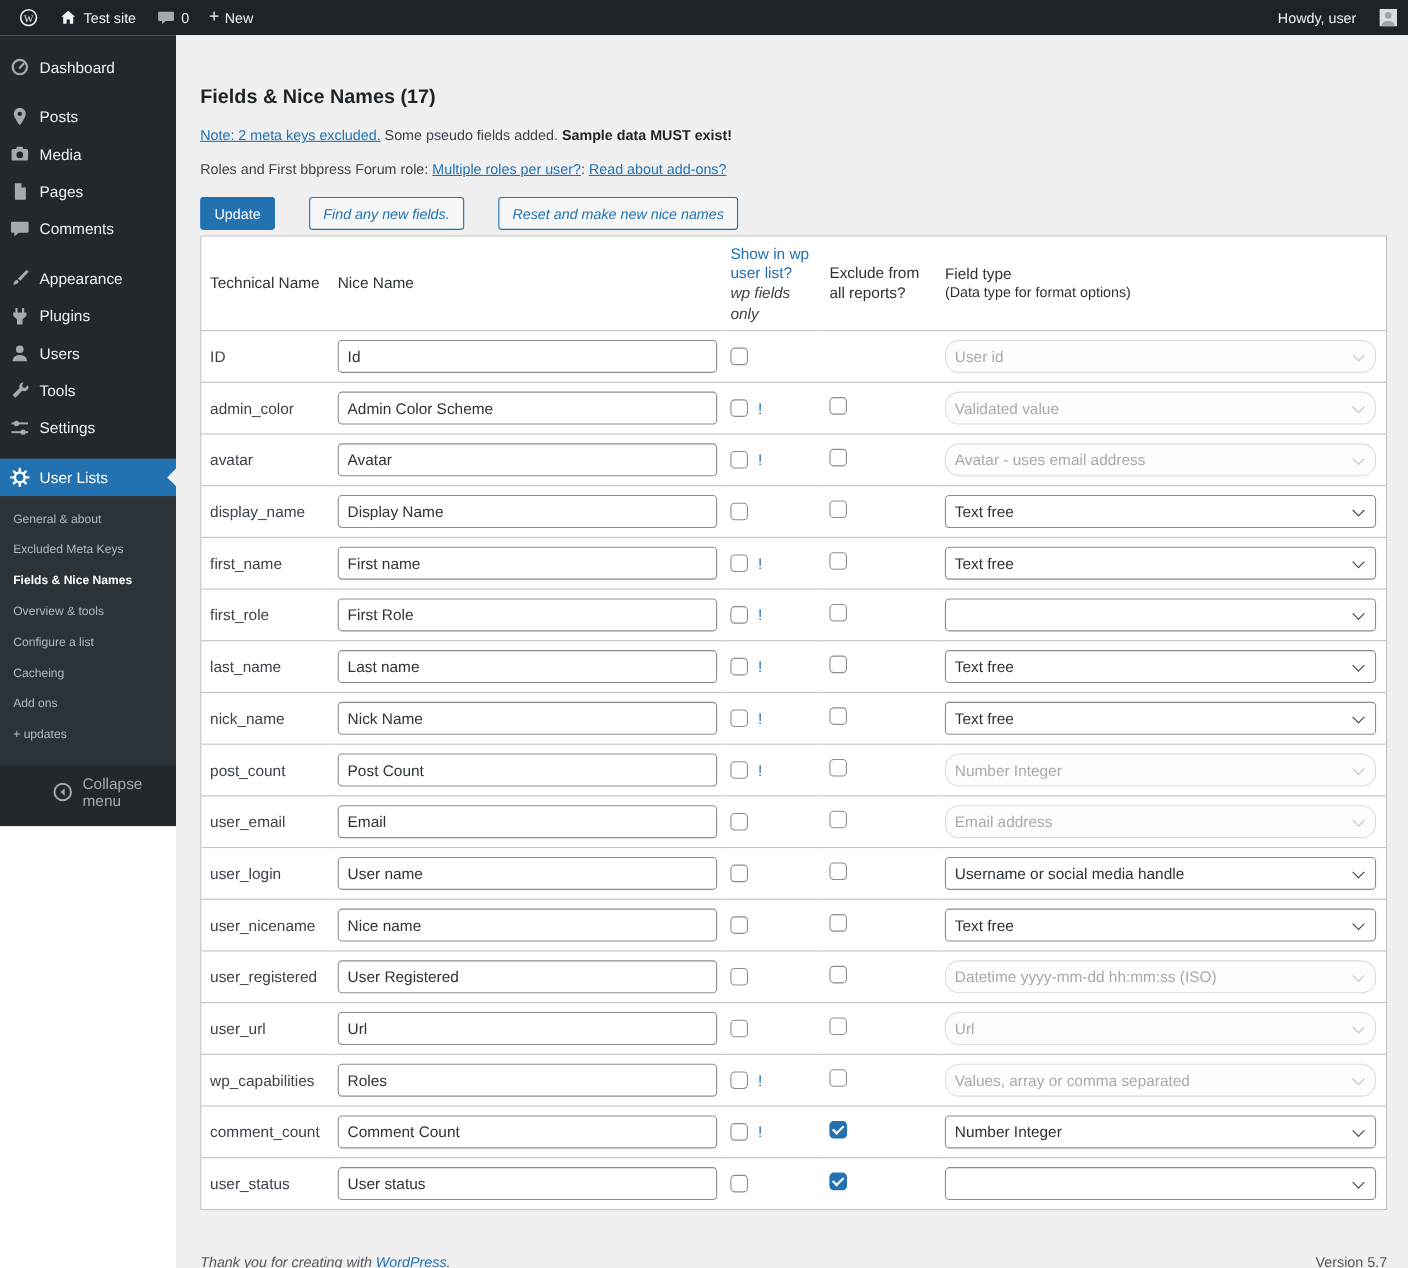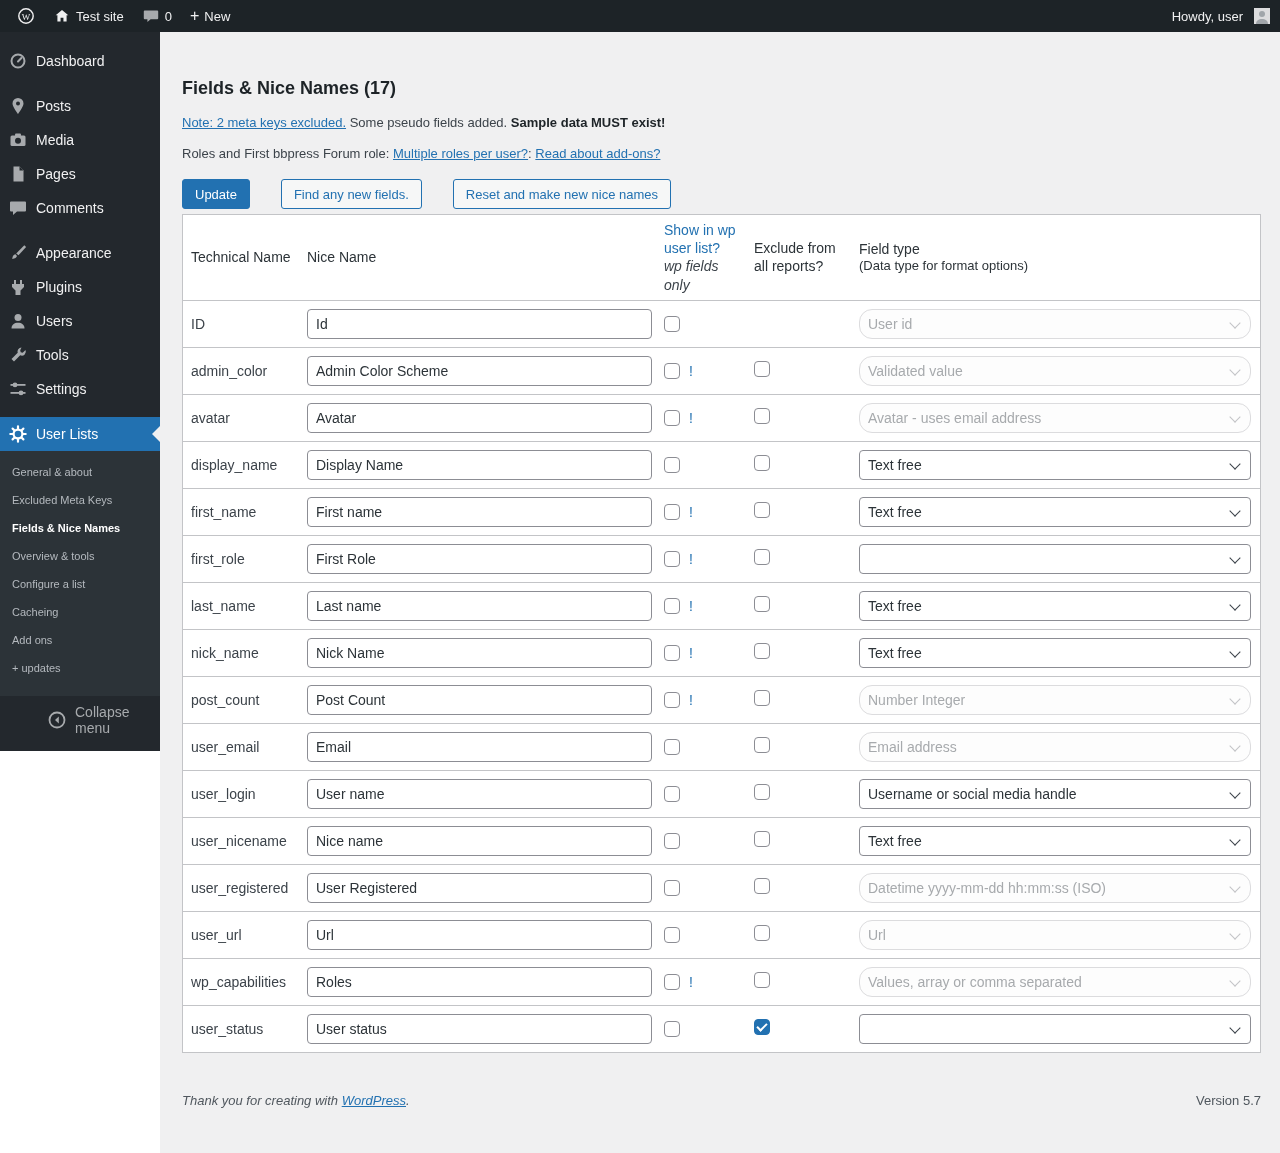--- a/index.html
+++ b/index.html
@@ -11,7 +11,7 @@
   .ab-item { display:flex; align-items:center; gap:5px; padding:0 9px; height:32px; cursor:pointer; font-size:13px; color:#f0f0f1; }
   .ab-icon { width:18px; height:18px; display:flex; }
   .ab-icon svg { width:100%; height:100%; }
-  .ab-right { margin-left:auto; display:flex; align-items:center; gap:11px; }
+  .ab-right { margin-left:auto; display:flex; align-items:center; gap:21px; }
   .avatar { width:16px; height:16px; display:block; }
 
   

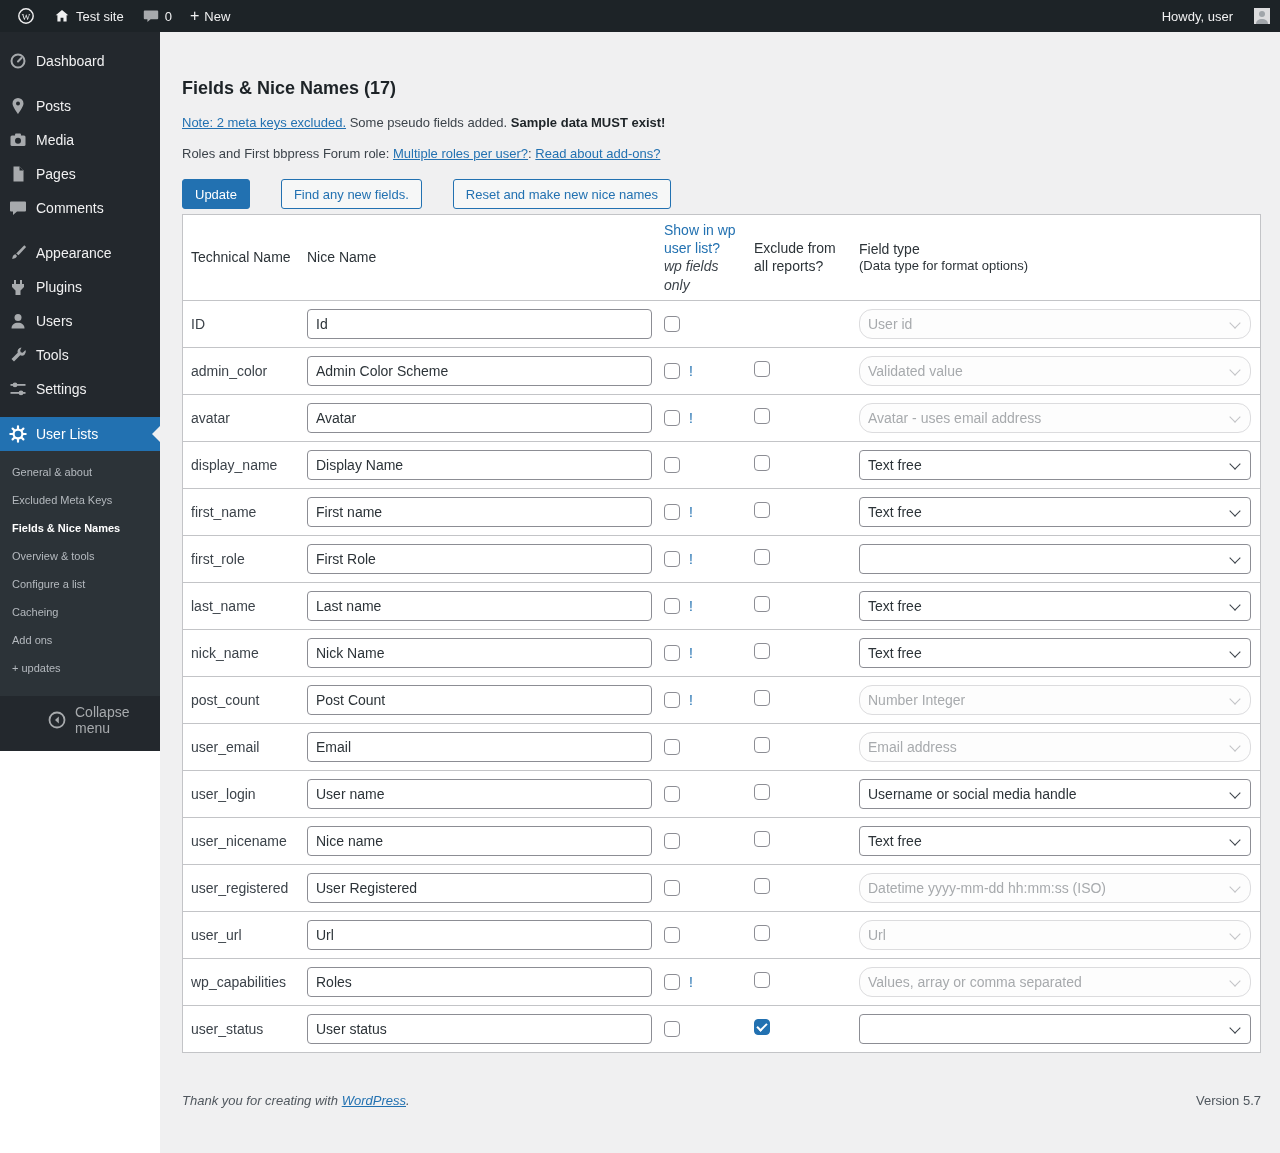--- a/index.html
+++ b/index.html
@@ -41,7 +41,7 @@
   .btn-row { margin-top:18px; display:flex; gap:31px; }
   .btn { height:30px; padding:0 12px; font-size:13px; font-family:inherit; border-radius:3px; border:1px solid #2271b1; cursor:pointer; }
   .btn-primary { background:#2271b1; color:#fff; }
-  .btn-secondary { background:#f6f7f7; color:#2271b1; }
+  .btn-secondary { background:#f6f7f7; color:#2271b1;font-style:italic; }
 
   
   .table-wrap { margin-top:5px; background:#fff; border:1px solid #c3c4c7; }

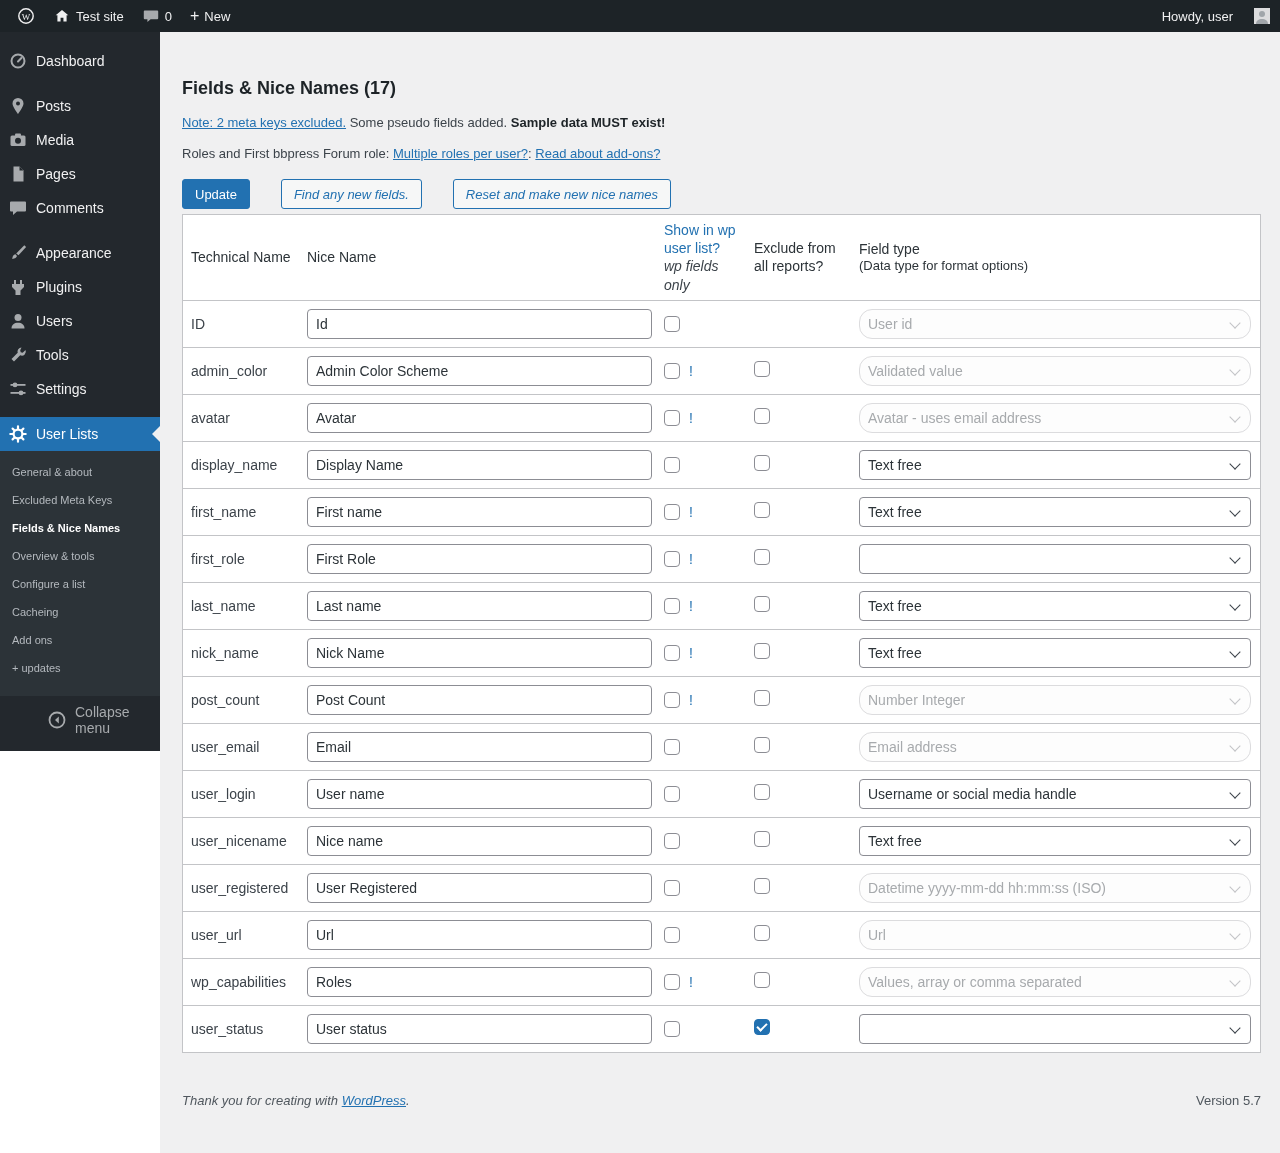--- a/index.html
+++ b/index.html
@@ -548,6 +548,23 @@
     </td>
   </tr>
             <tr>
+    <td><span class="tech">comment_count</span></td>
+    <td><input type="text" class="nice-input" value="Comment Count" style=""></td>
+    <td>
+      <span class="cbcell">
+        <span class="cb" role="checkbox"></span>
+        <span class="bang">!</span>
+      </span>
+    </td>
+    <td><span class="cb checked" role="checkbox"></span></td>
+    <td>
+      <span class="select-wrap">
+        <select class="field-select"><option>Number Integer</option></select>
+        <span></span>
+      </span>
+    </td>
+  </tr>
+            <tr>
     <td><span class="tech">user_status</span></td>
     <td><input type="text" class="nice-input" value="User status" style=""></td>
     <td>

